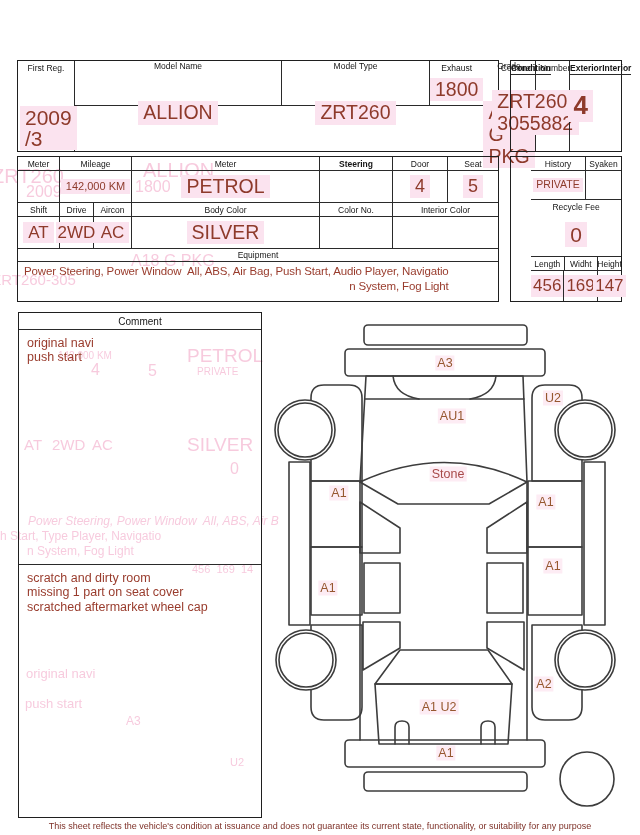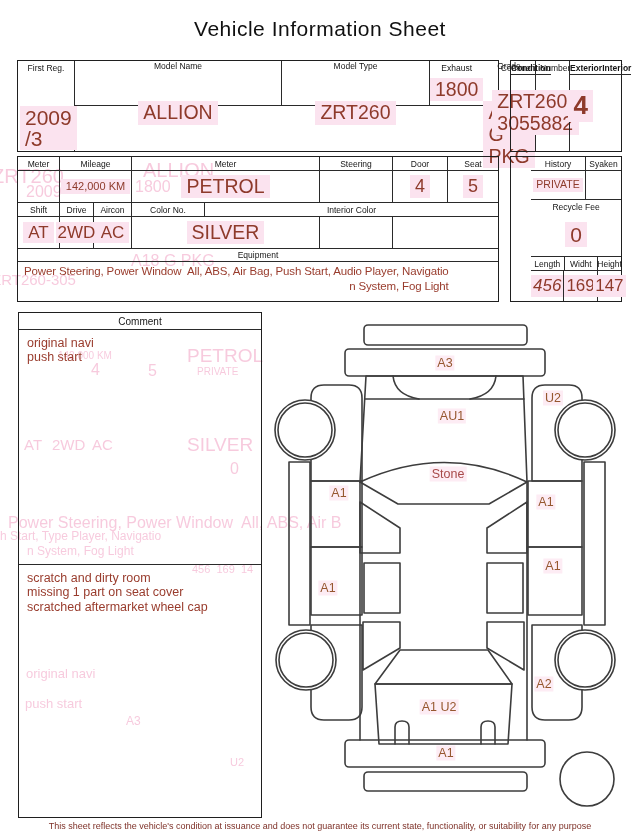--- a/index.html
+++ b/index.html
@@ -76,7 +76,6 @@
 
   <div class="layer2">
 
-    <div class="title">Vehicle Information Sheet</div>
 
     <div class="tbl" style="left:17px;top:60px;width:482px;height:92px;">
       <div class="stackcell br" style="width:57px;">

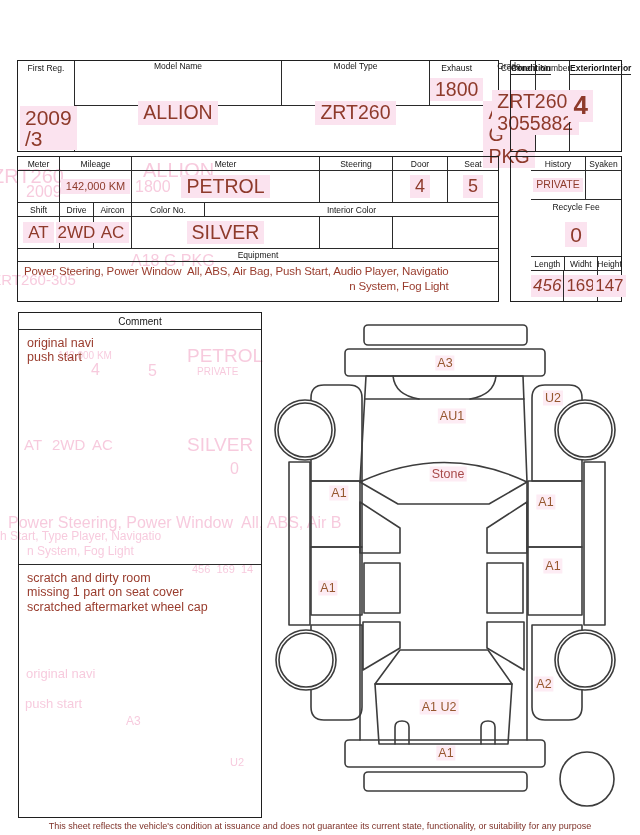--- a/index.html
+++ b/index.html
@@ -147,7 +147,7 @@
         <div class="cell lbl br" style="width:42px;">Meter</div>
         <div class="cell lbl br" style="width:72px;">Mileage</div>
         <div class="cell lbl br" style="width:188px;">Meter</div>
-        <div class="cell lbl br" style="width:73px;">Steering</div>
+        <div class="cell lbl br" style="width:73px;font-weight:bold;">Steering</div>
         <div class="cell lbl br" style="width:55px;">Door</div>
         <div class="cell lbl grow">Seat</div>
       </div>

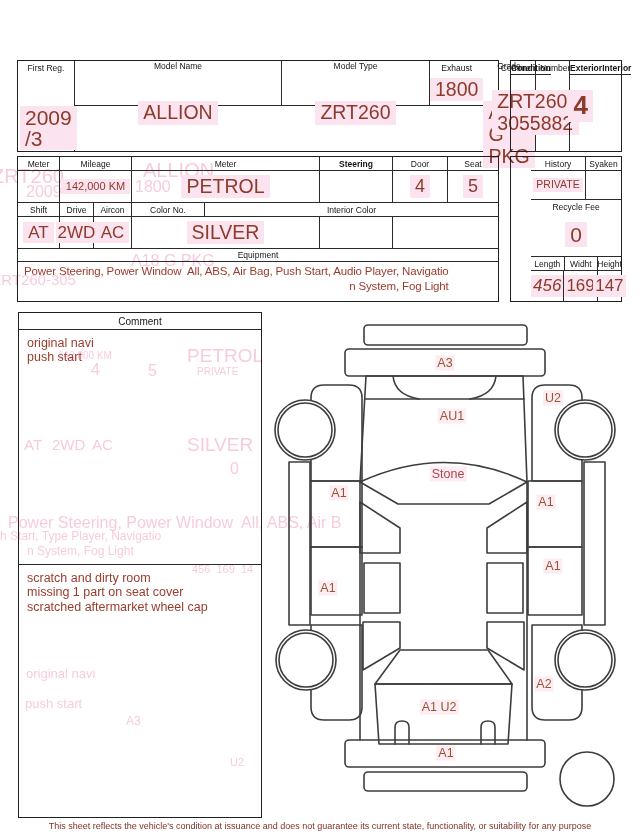--- a/index.html
+++ b/index.html
@@ -175,6 +175,7 @@
         <div class="cell lbl br" style="width:42px;">Shift</div>
         <div class="cell lbl br" style="width:34px;">Drive</div>
         <div class="cell lbl br" style="width:38px;">Aircon</div>
+        <div class="cell lbl br" style="width:188px;">Body Color</div>
         <div class="cell lbl br" style="width:73px;">Color No.</div>
         <div class="cell lbl grow">Interior Color</div>
       </div>

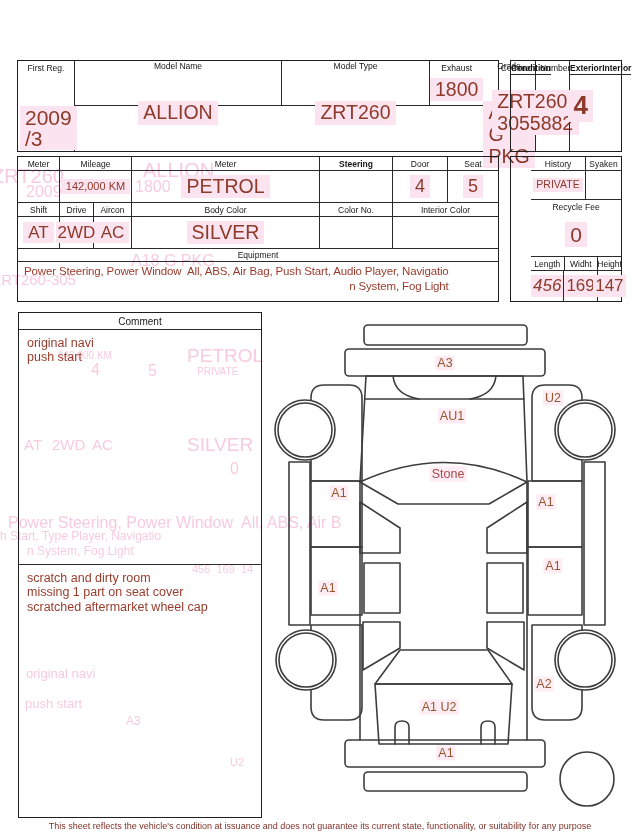--- a/index.html
+++ b/index.html
@@ -228,7 +228,7 @@
       </div>
       <div class="row grow">
         <div class="cell br" style="width:36px;">
-            <span class="hl val fs17" style="padding:1px 2px;font-style:italic;">456</span>
+            <span class="hl val fs17" style="padding:1px 2px;">456</span>
           </div>
         <div class="cell br" style="width:36px;">
             <span class="hl val fs17" style="padding:1px 2px;">169</span>

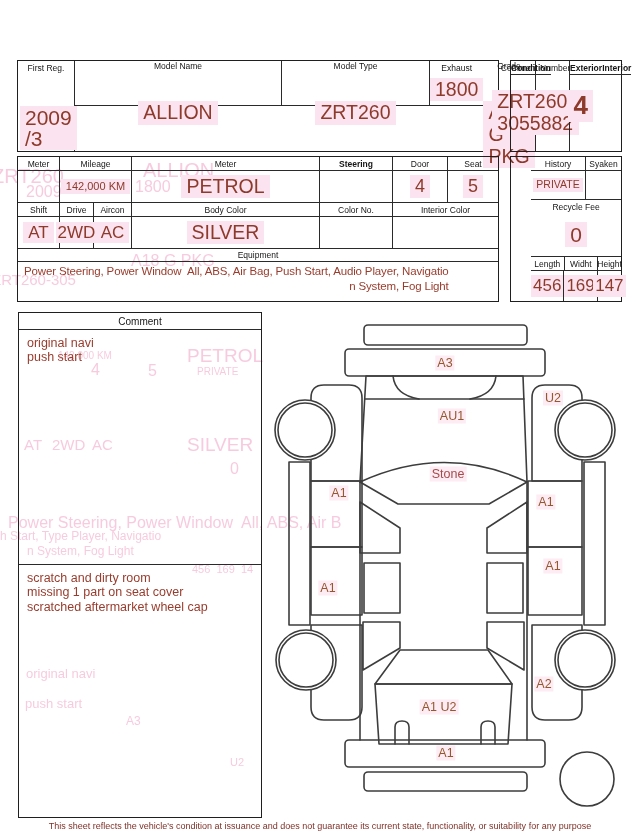--- a/index.html
+++ b/index.html
@@ -64,7 +64,7 @@
       <span class="ghost" style="left: 92px; top: 437px; font-size: 15px;">AC</span>
       <span class="ghost" style="left: 187px; top: 435px; font-size: 19px;">SILVER</span>
       <span class="ghost" style="left: 230px; top: 461px; font-size: 16px;">0</span>
-      <span class="ghost" style="left: 8px; top: 515px; font-size: 16px;">Power Steering, Power Window  All, ABS, Air B</span>
+      <span class="ghost" style="left: 28px; top: 515px; font-size: 12px; font-style: italic;">Power Steering, Power Window  All, ABS, Air B</span>
       <span class="ghost" style="left: 0px; top: 530px; font-size: 12px;">h Start, Type Player, Navigatio</span>
       <span class="ghost" style="left: 27px; top: 545px; font-size: 12px;">n System, Fog Light</span>
       <span class="ghost" style="left: 192px; top: 564px; font-size: 11px;">456  169  14</span>

